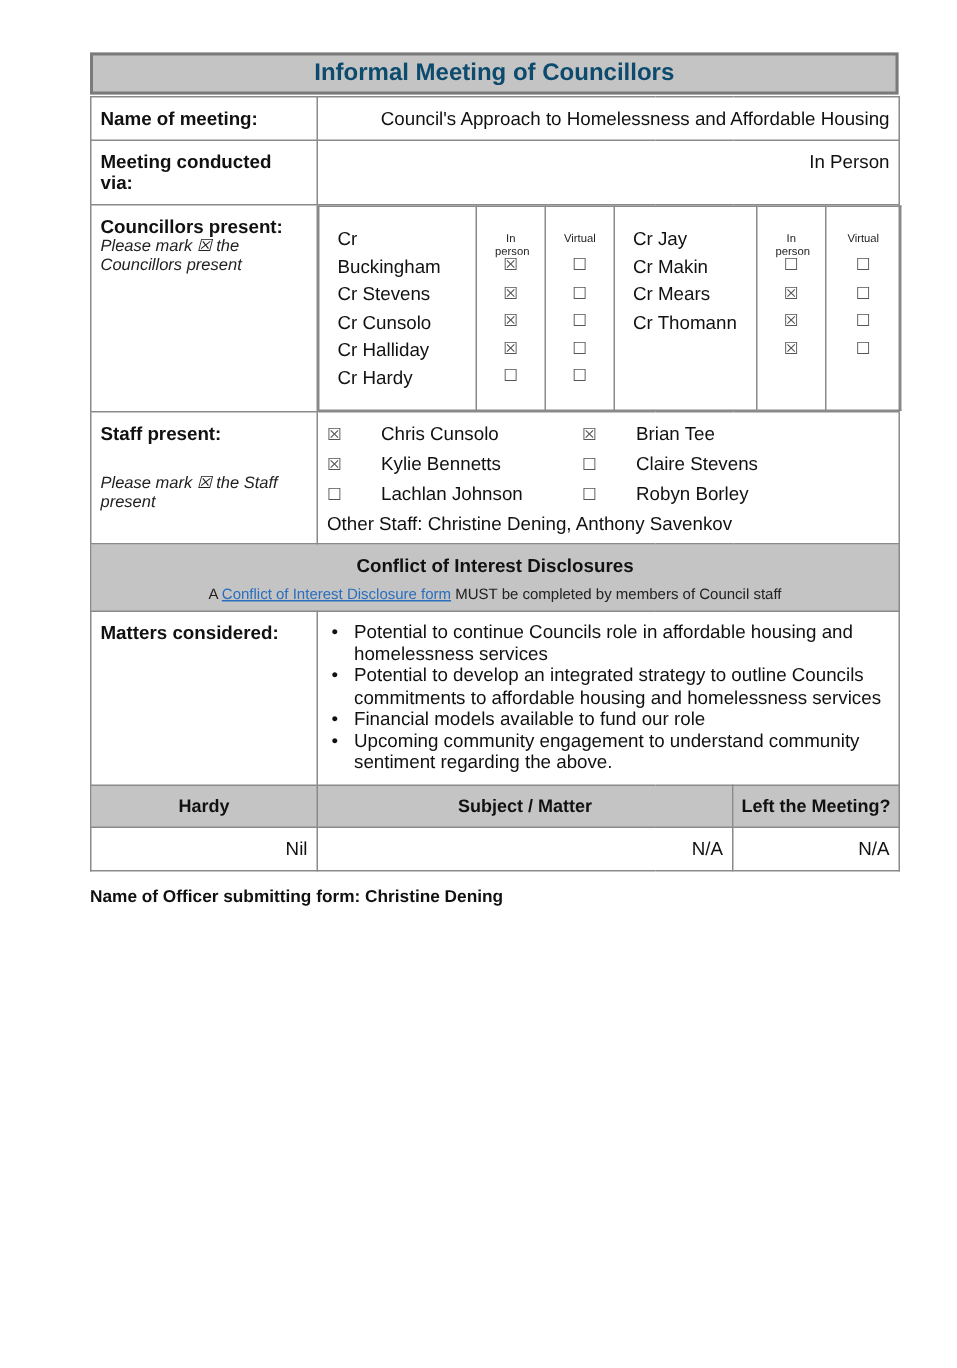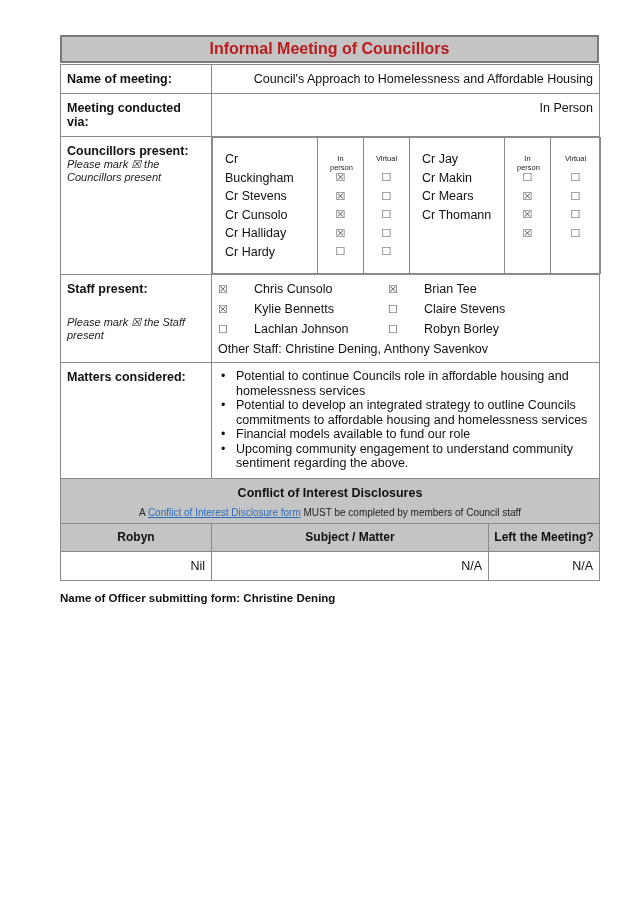--- a/index.html
+++ b/index.html
@@ -10,7 +10,7 @@
     position: absolute; left: 60px; top: 35px; width: 539px; height: 28px;
     background: #c4c4c4; border: 2px solid #7a7a7a;
     display: flex; align-items: center; justify-content: center;
-    font-weight: bold; font-size: 16px; color: #b91c1c;
+    font-weight: bold; font-size: 16px; color: #0c4a6e;
   }
 
   table.form {

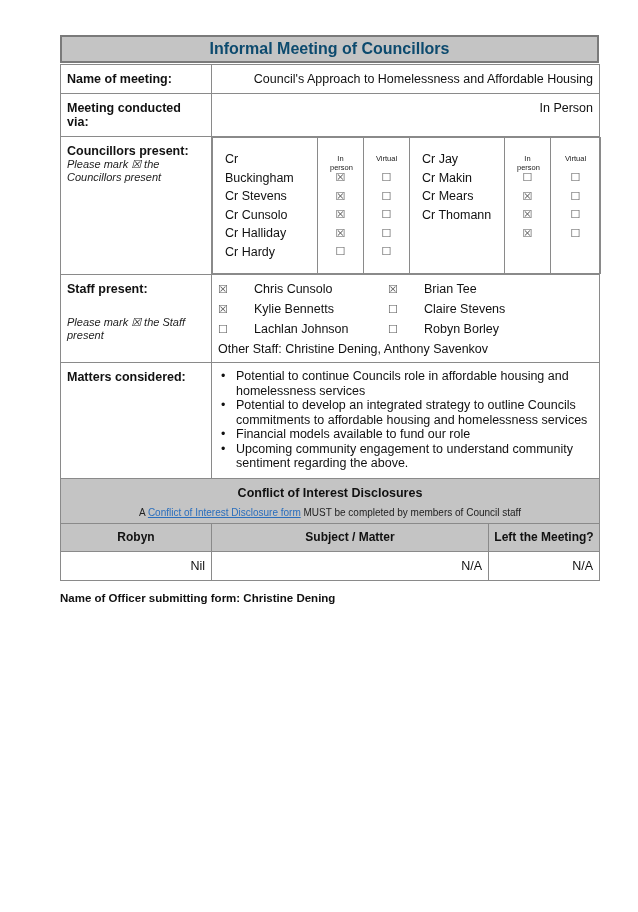--- a/index.html
+++ b/index.html
@@ -181,6 +181,15 @@
     </td>
   </tr>
 
+  <tr>
+    <td colspan="4" class="coi-head">
+      <div class="coi-title">Conflict of Interest Disclosures</div>
+      <div class="coi-sub">
+        <span>A </span><a class="coi-link">Conflict of Interest Disclosure form</a><span> MUST be completed by members of Council staff</span>
+      </div>
+    </td>
+  </tr>
+
   <tr style="height:116px">
     <td class="lbl">Matters considered:</td>
     <td colspan="3" style="padding:0">
@@ -193,15 +202,6 @@
     </td>
   </tr>
 
-  <tr>
-    <td colspan="4" class="coi-head">
-      <div class="coi-title">Conflict of Interest Disclosures</div>
-      <div class="coi-sub">
-        <span>A </span><a class="coi-link">Conflict of Interest Disclosure form</a><span> MUST be completed by members of Council staff</span>
-      </div>
-    </td>
-  </tr>
-
   <tr style="height:28px">
     <th class="gh">Robyn</th>
     <th class="gh" colspan="2">Subject / Matter</th>

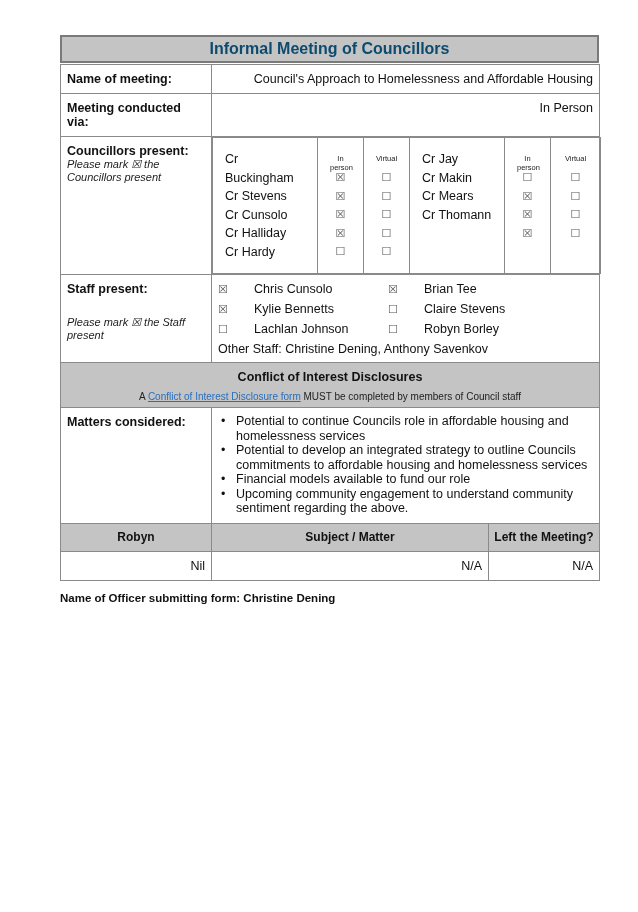--- a/index.html
+++ b/index.html
@@ -203,7 +203,7 @@
   </tr>
 
   <tr style="height:28px">
-    <th class="gh">Robyn</th>
+    <th class="gh">Hardy</th>
     <th class="gh" colspan="2">Subject / Matter</th>
     <th class="gh">Left the Meeting?</th>
   </tr>

